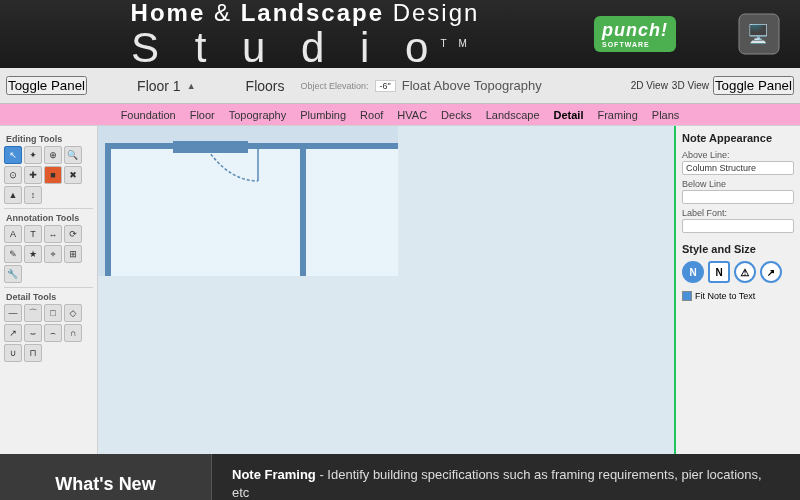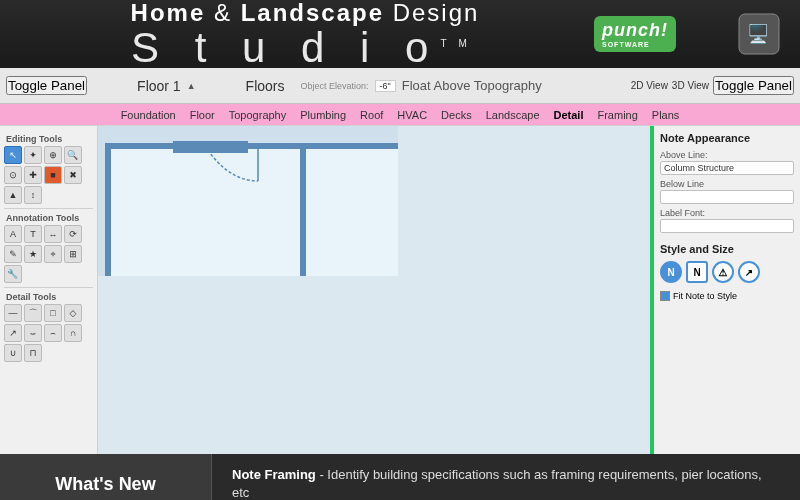--- a/index.html
+++ b/index.html
@@ -160,9 +160,9 @@
 
     
     #right-panel {
-      width: 150px;
+      width: 126px;
       background: #f0f0f0;
-      border-left: 4px solid #22c55e;
+      border-left: 2px solid #22c55e;
       padding: 6px;
       font-size: 10px;
     }

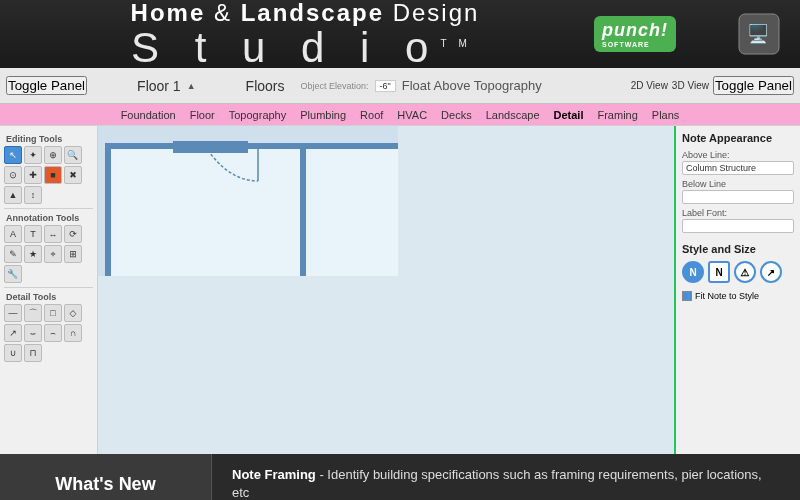--- a/index.html
+++ b/index.html
@@ -403,7 +403,7 @@
     <div style="height:4px;"></div>
     <div class="checkbox-row">
       <div class="checkbox-box"></div>
-      <span>Fit Note to Style</span>
+      <span>Fit Note to Text</span>
     </div>
   </div>
 

